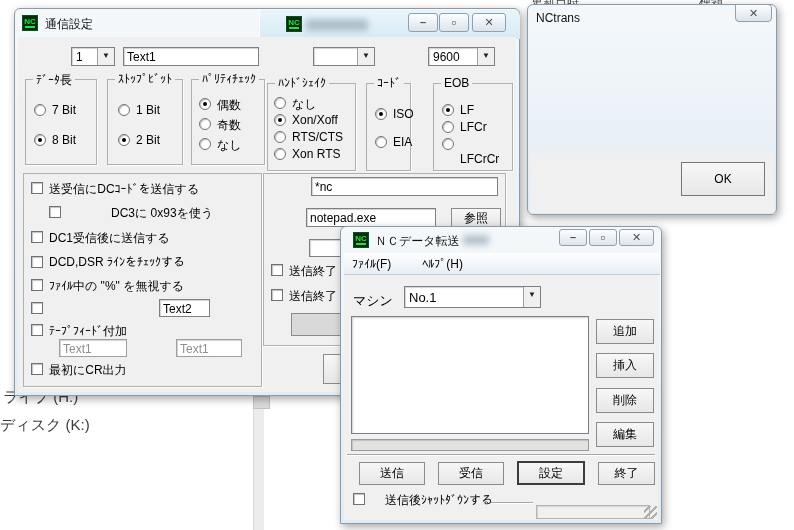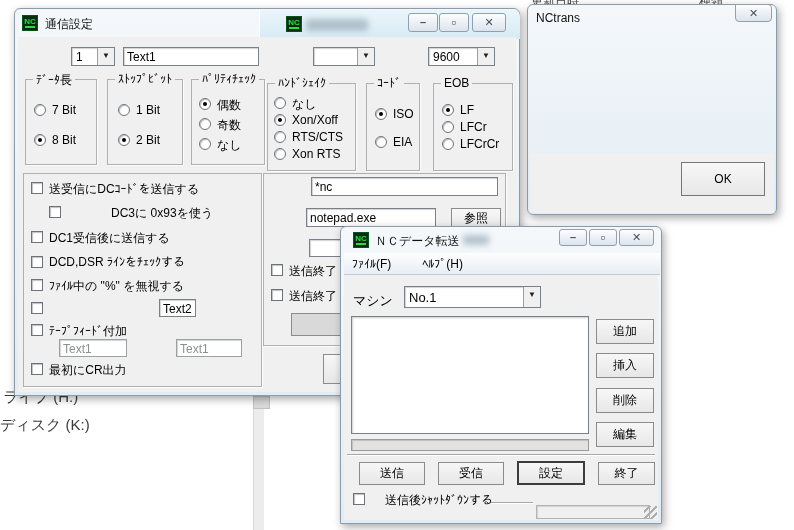--- a/index.html
+++ b/index.html
@@ -147,7 +147,7 @@
       <span class="olabel" style="left:24px; top:63px;">Xon RTS</span>
     </div>
 
-    <div class="grp" style="left:348px; top:46px; width:54px; height:88px;">
+    <div class="grp" style="left:348px; top:46px; width:45px; height:88px;">
       <span class="grp-label">ｺｰﾄﾞ</span>
       <span class="radio on" style="left:8px; top:24px;"></span>
       <span class="olabel" style="left:26px; top:23px;">ISO</span>

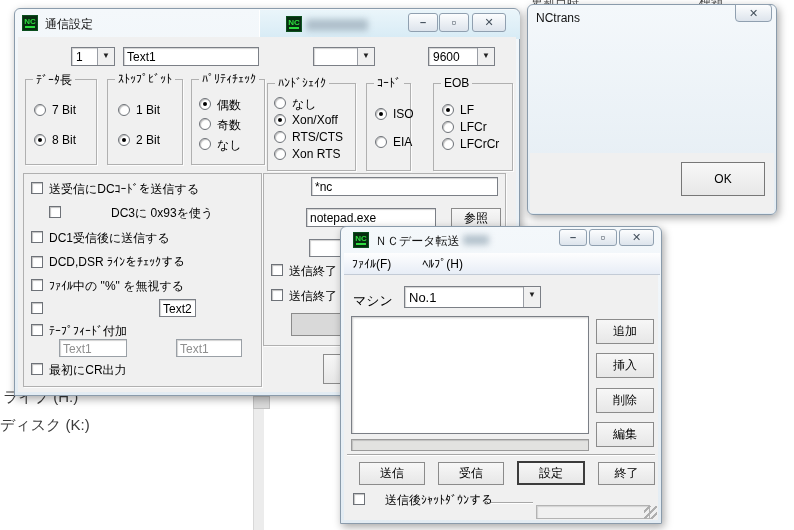--- a/index.html
+++ b/index.html
@@ -162,7 +162,7 @@
       <span class="radio" style="left:8px; top:37px;"></span>
       <span class="olabel" style="left:26px; top:36px;">LFCr</span>
       <span class="radio" style="left:8px; top:54px;"></span>
-      <span class="olabel" style="left:26px; top:53px;">LFCrCr</span>
+      <span class="olabel" style="left:26px; top:68px;">LFCrCr</span>
     </div>
 
     <div class="grp" style="left:5px; top:136px; width:239px; height:214px;"></div>

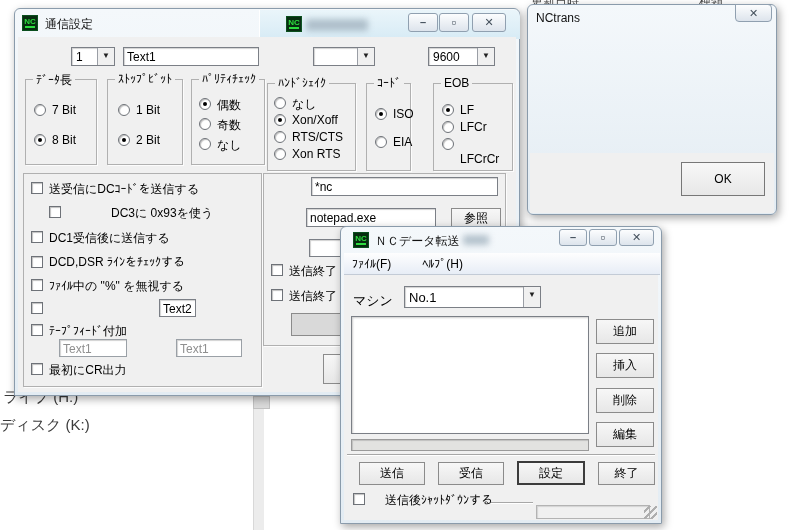--- a/index.html
+++ b/index.html
@@ -177,7 +177,7 @@
     <span class="cb" style="left:13px; top:242px;"></span>
     <span class="olabel" style="left:31px; top:241px;">ﾌｧｲﾙ中の "%" を無視する</span>
     <span class="cb" style="left:13px; top:265px;"></span>
-    <div class="tf" style="left:141px; top:262px; width:37px; height:18px;">Text2</div>
+    <div class="tf" style="left:141px; top:262px; width:51px; height:18px;">Text2</div>
     <span class="cb" style="left:13px; top:287px;"></span>
     <span class="olabel" style="left:31px; top:286px;">ﾃｰﾌﾟﾌｨｰﾄﾞ付加</span>
     <div class="tf dim" style="left:41px; top:302px; width:68px; height:18px;">Text1</div>

